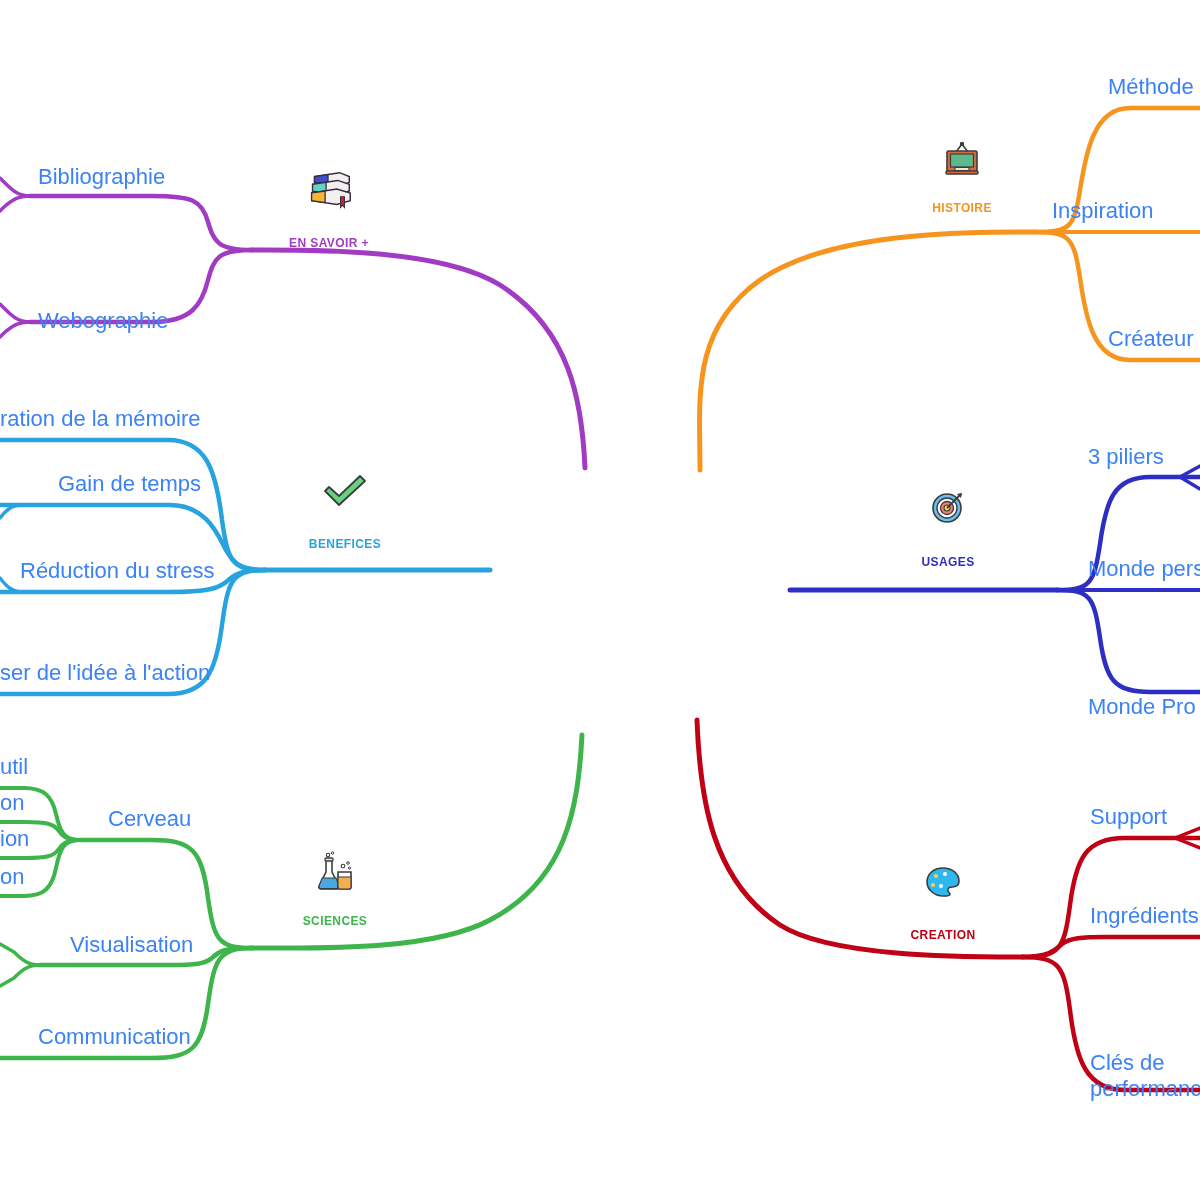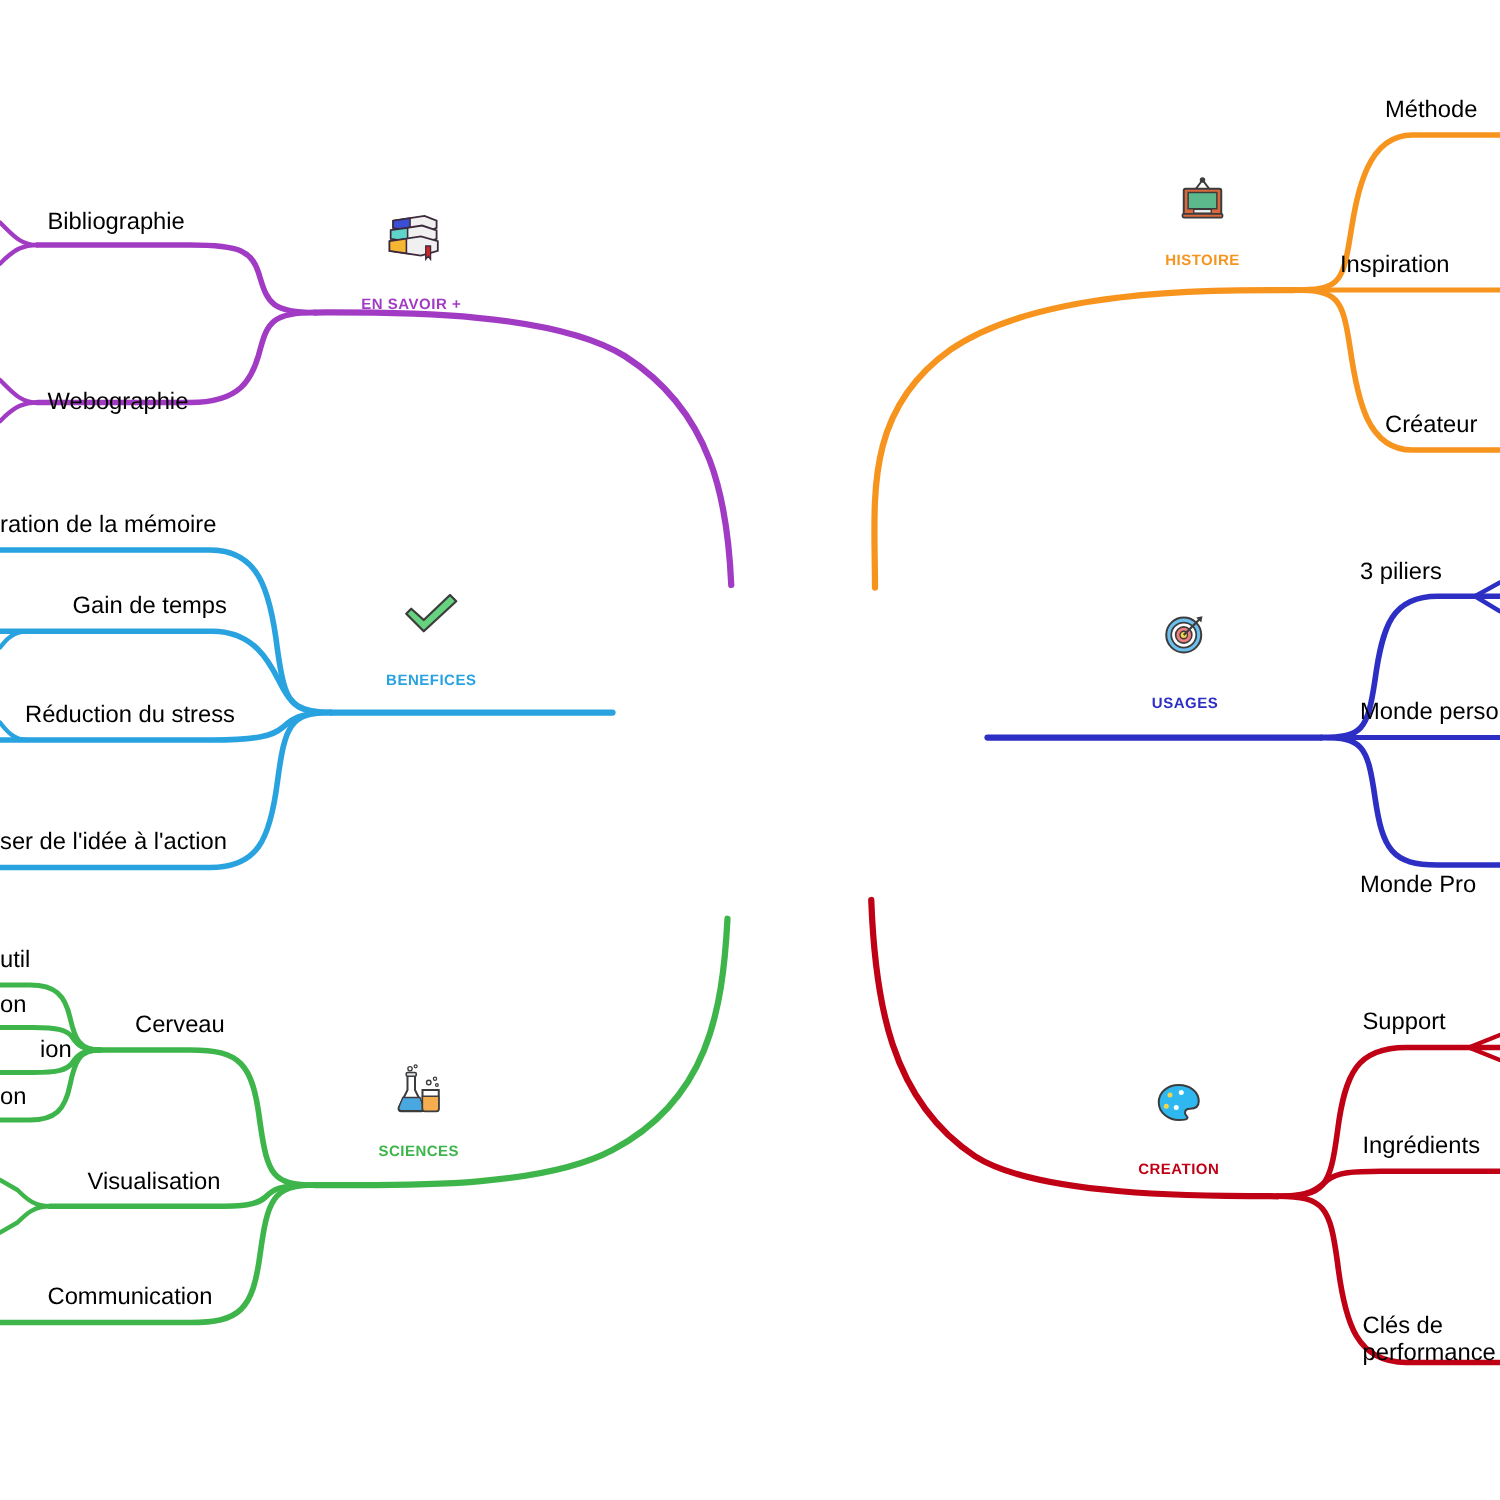--- a/index.html
+++ b/index.html
@@ -67,8 +67,8 @@
   
   .sub-label {
     position: absolute;
-    font-size: 19px;
-    color: #000000;
+    font-size: 22px;
+    color: #3b82f6;
     white-space: nowrap;
     line-height: 1.18;
   }

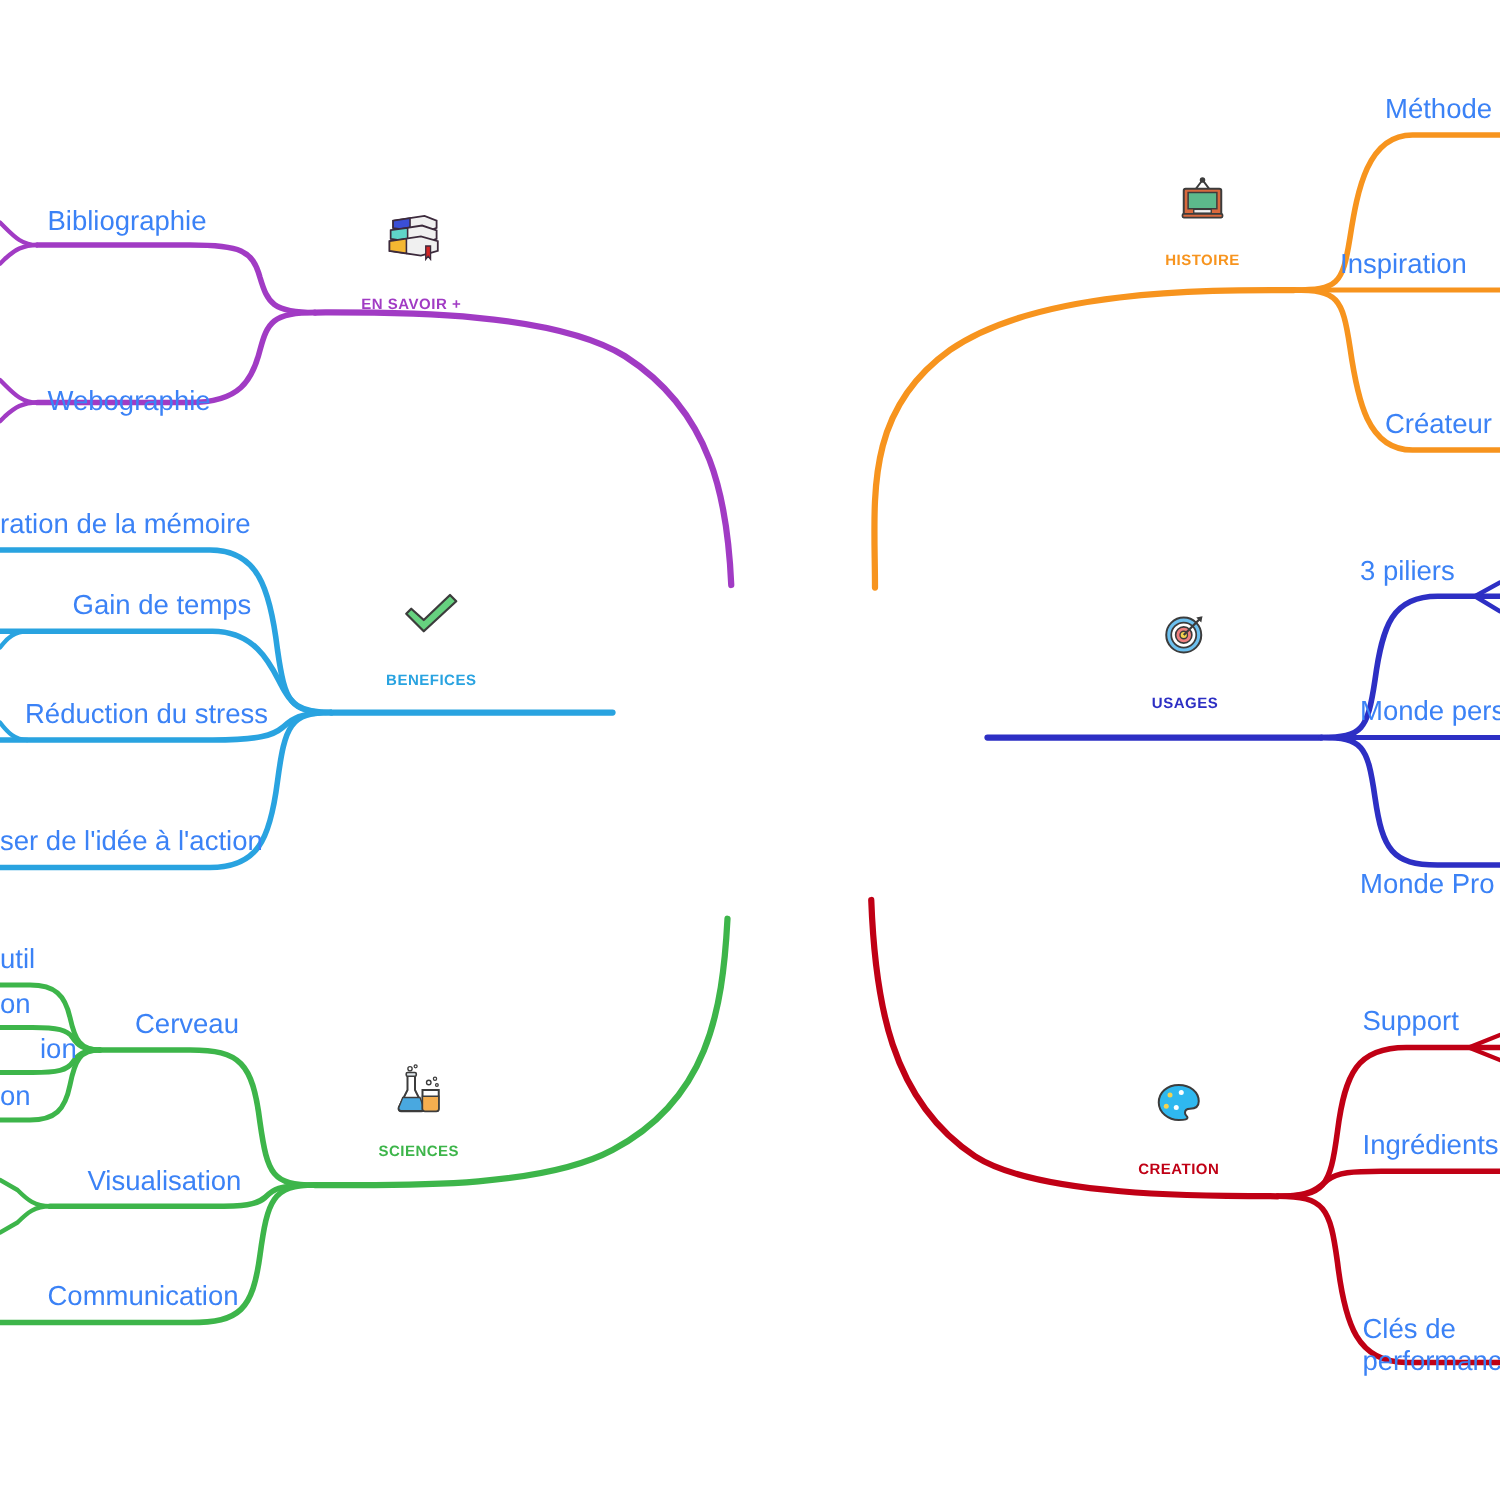--- a/index.html
+++ b/index.html
@@ -163,7 +163,7 @@
   </div>
   <div class="main-label" style="left:962px; top:208px; color:#F7941E;">HISTOIRE</div>
   <div class="sub-label anchor-left" style="left:1108px; top:100px;">Méthode</div>
-  <div class="sub-label anchor-left" style="left:1052px; top:224px;margin-left:20px;">Inspiration</div>
+  <div class="sub-label anchor-left" style="left:1052px; top:224px;">Inspiration</div>
   <div class="sub-label anchor-left" style="left:1108px; top:352px;text-align:center;">Créateur</div>
 
   <div class="main-icon" style="left:948px; top:507px;">

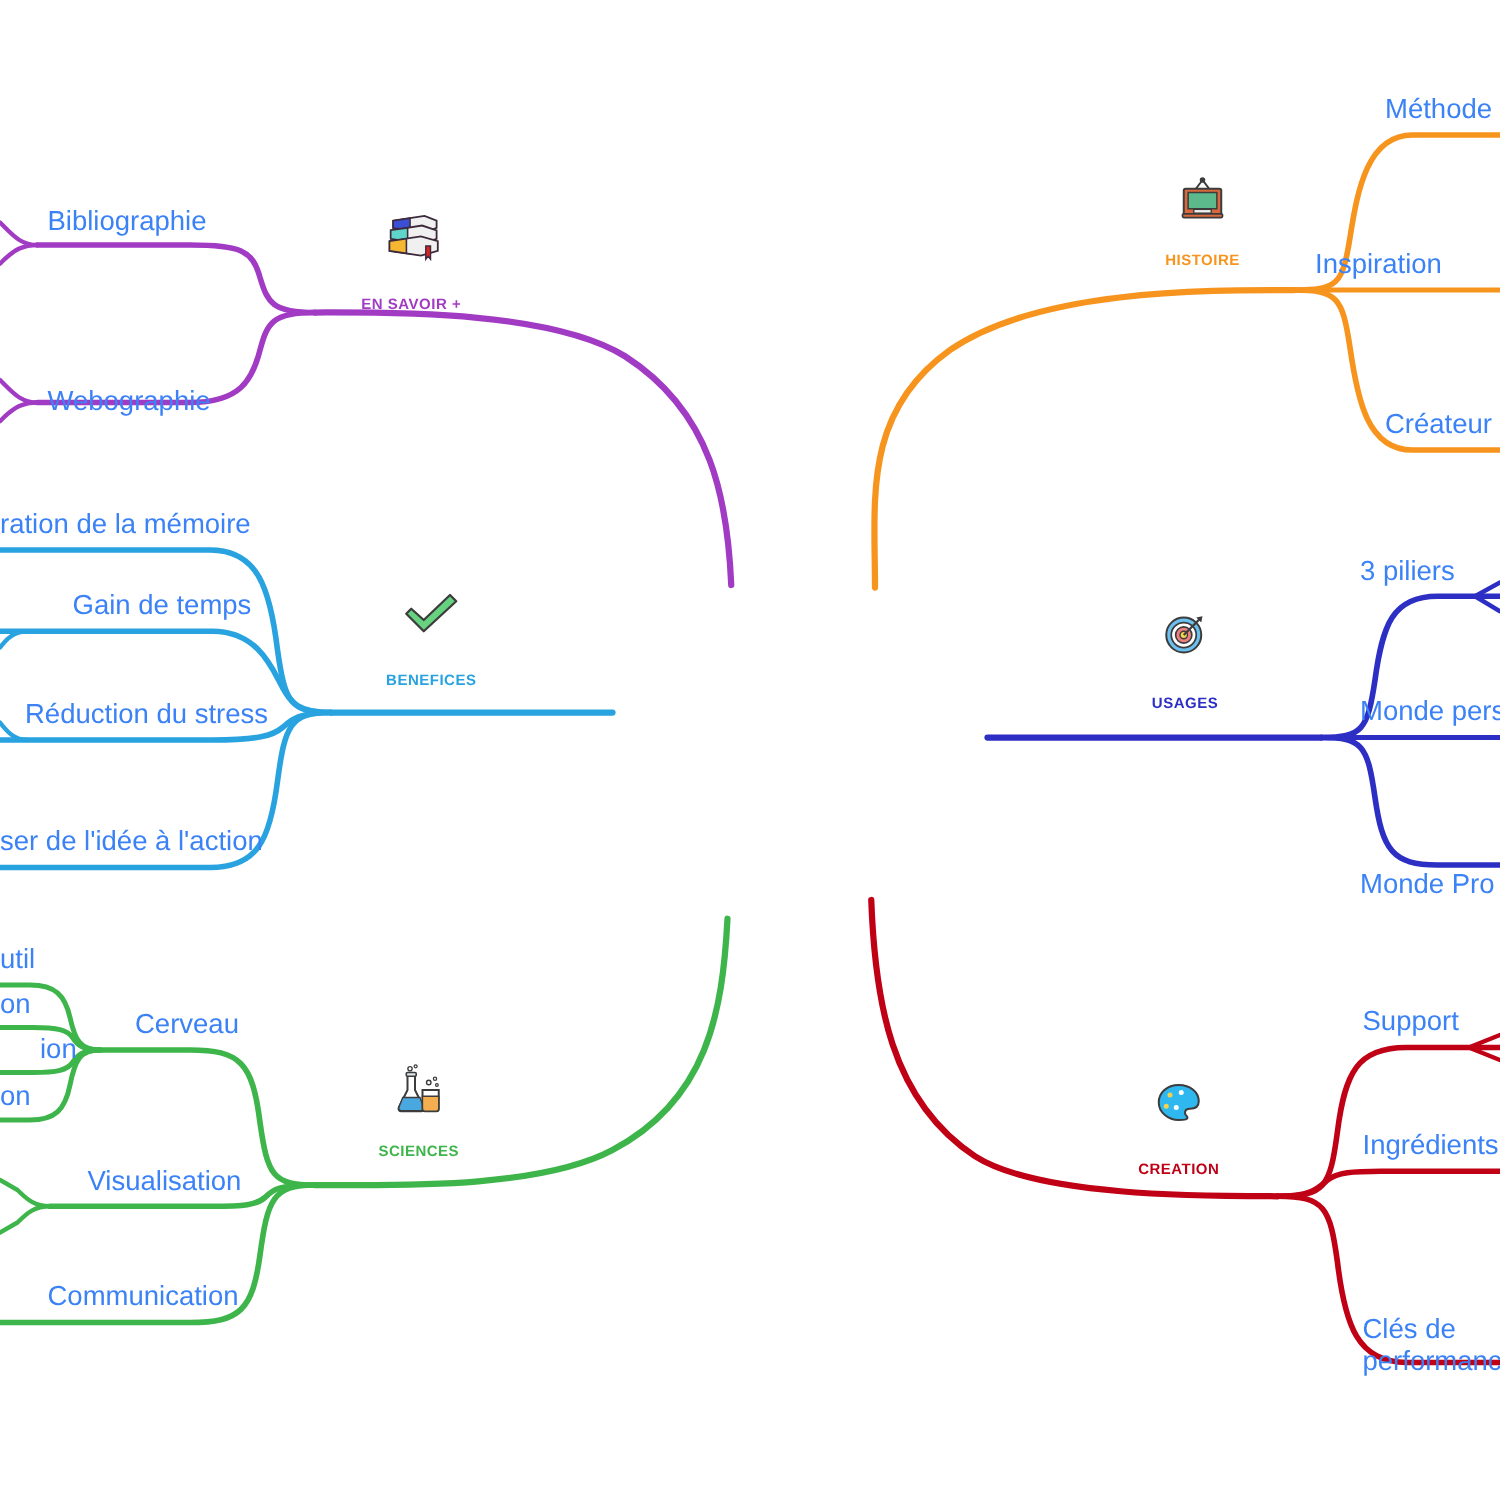--- a/index.html
+++ b/index.html
@@ -217,7 +217,7 @@
   <div class="sub-label anchor-left" style="left:38px; top:1050px;">Communication</div>
   <div class="sub-label anchor-left" style="left:0px; top:780px;">util</div>
   <div class="sub-label anchor-left" style="left:0px; top:816px;">on</div>
-  <div class="sub-label anchor-left" style="left:0px; top:852px;margin-left:32px;">ion</div>
+  <div class="sub-label anchor-left" style="left:0px; top:852px;">ion</div>
   <div class="sub-label anchor-left" style="left:0px; top:890px;">on</div>
 
   <div class="main-icon" style="left:345px; top:493px;">

